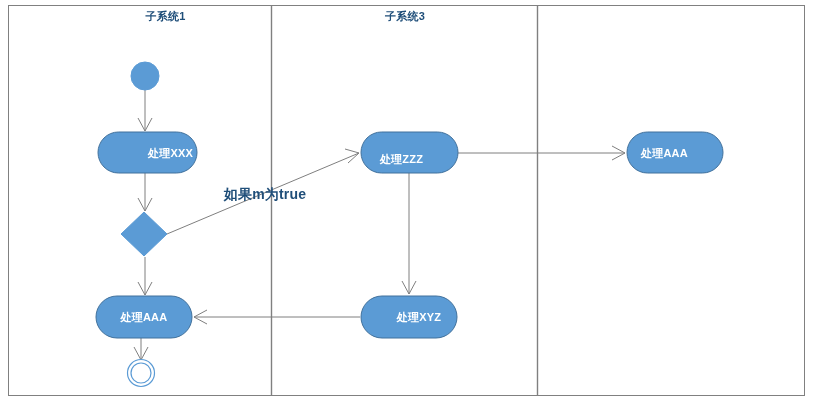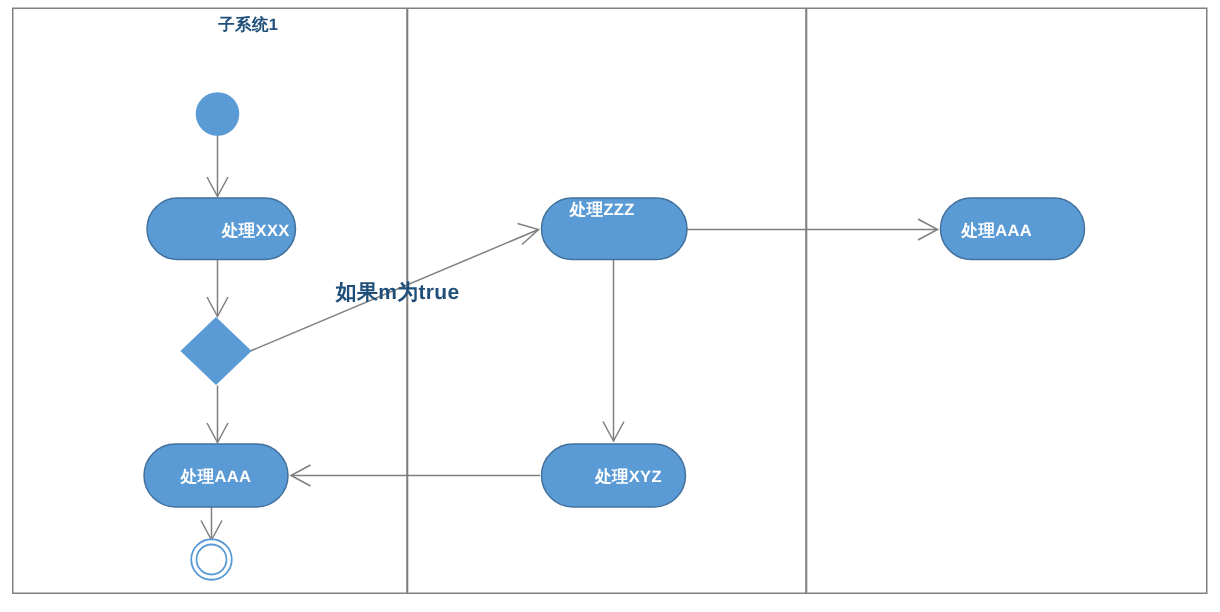--- a/index.html
+++ b/index.html
@@ -134,6 +134,7 @@
   </svg>
 
   <div class="lane-title" style="left:23px; top:9px; width:285px;">子系统1</div>
+  <div class="lane-title" style="left:272px; top:9px; width:266px;">子系统3</div>
 
   <div class="node-label" style="left:98px; top:146px; width:99px;padding-left:23px;">处理XXX</div>
 

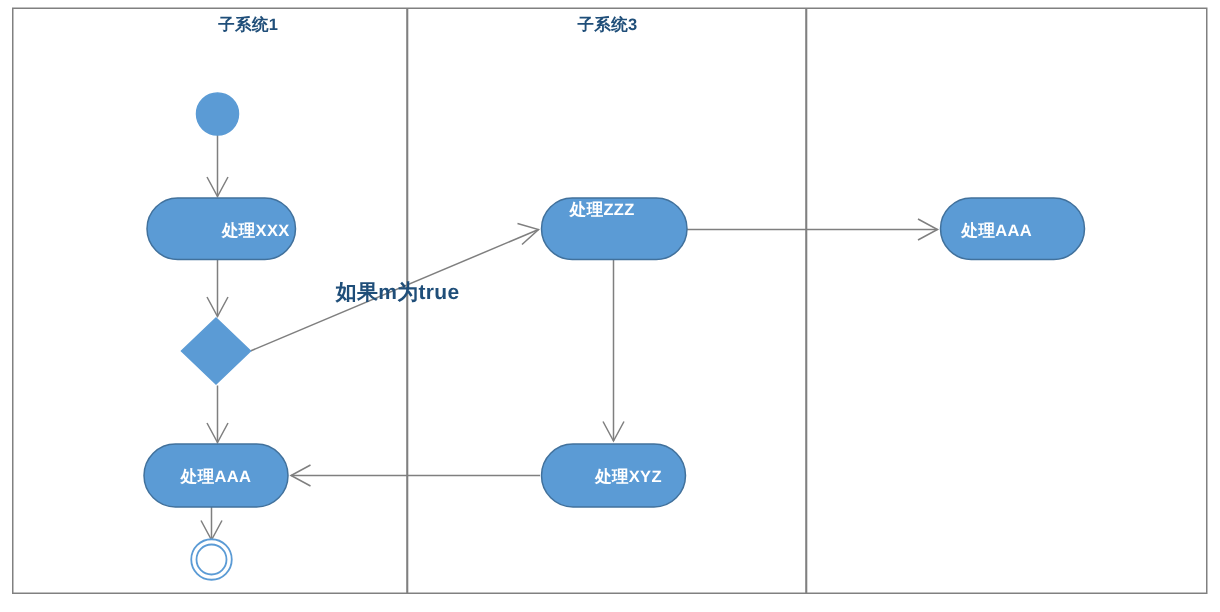--- a/index.html
+++ b/index.html
@@ -140,7 +140,7 @@
 
   <div class="node-label" style="left:96px; top:310px; width:96px;">处理AAA</div>
 
-  <div class="node-label" style="left:361px; top:132px; width:81px;">处理ZZZ</div>
+  <div class="node-label" style="left:361px; top:152px; width:81px;">处理ZZZ</div>
 
   <div class="node-label" style="left:361px; top:310px; width:116px;text-align:center;">处理XYZ</div>
 

